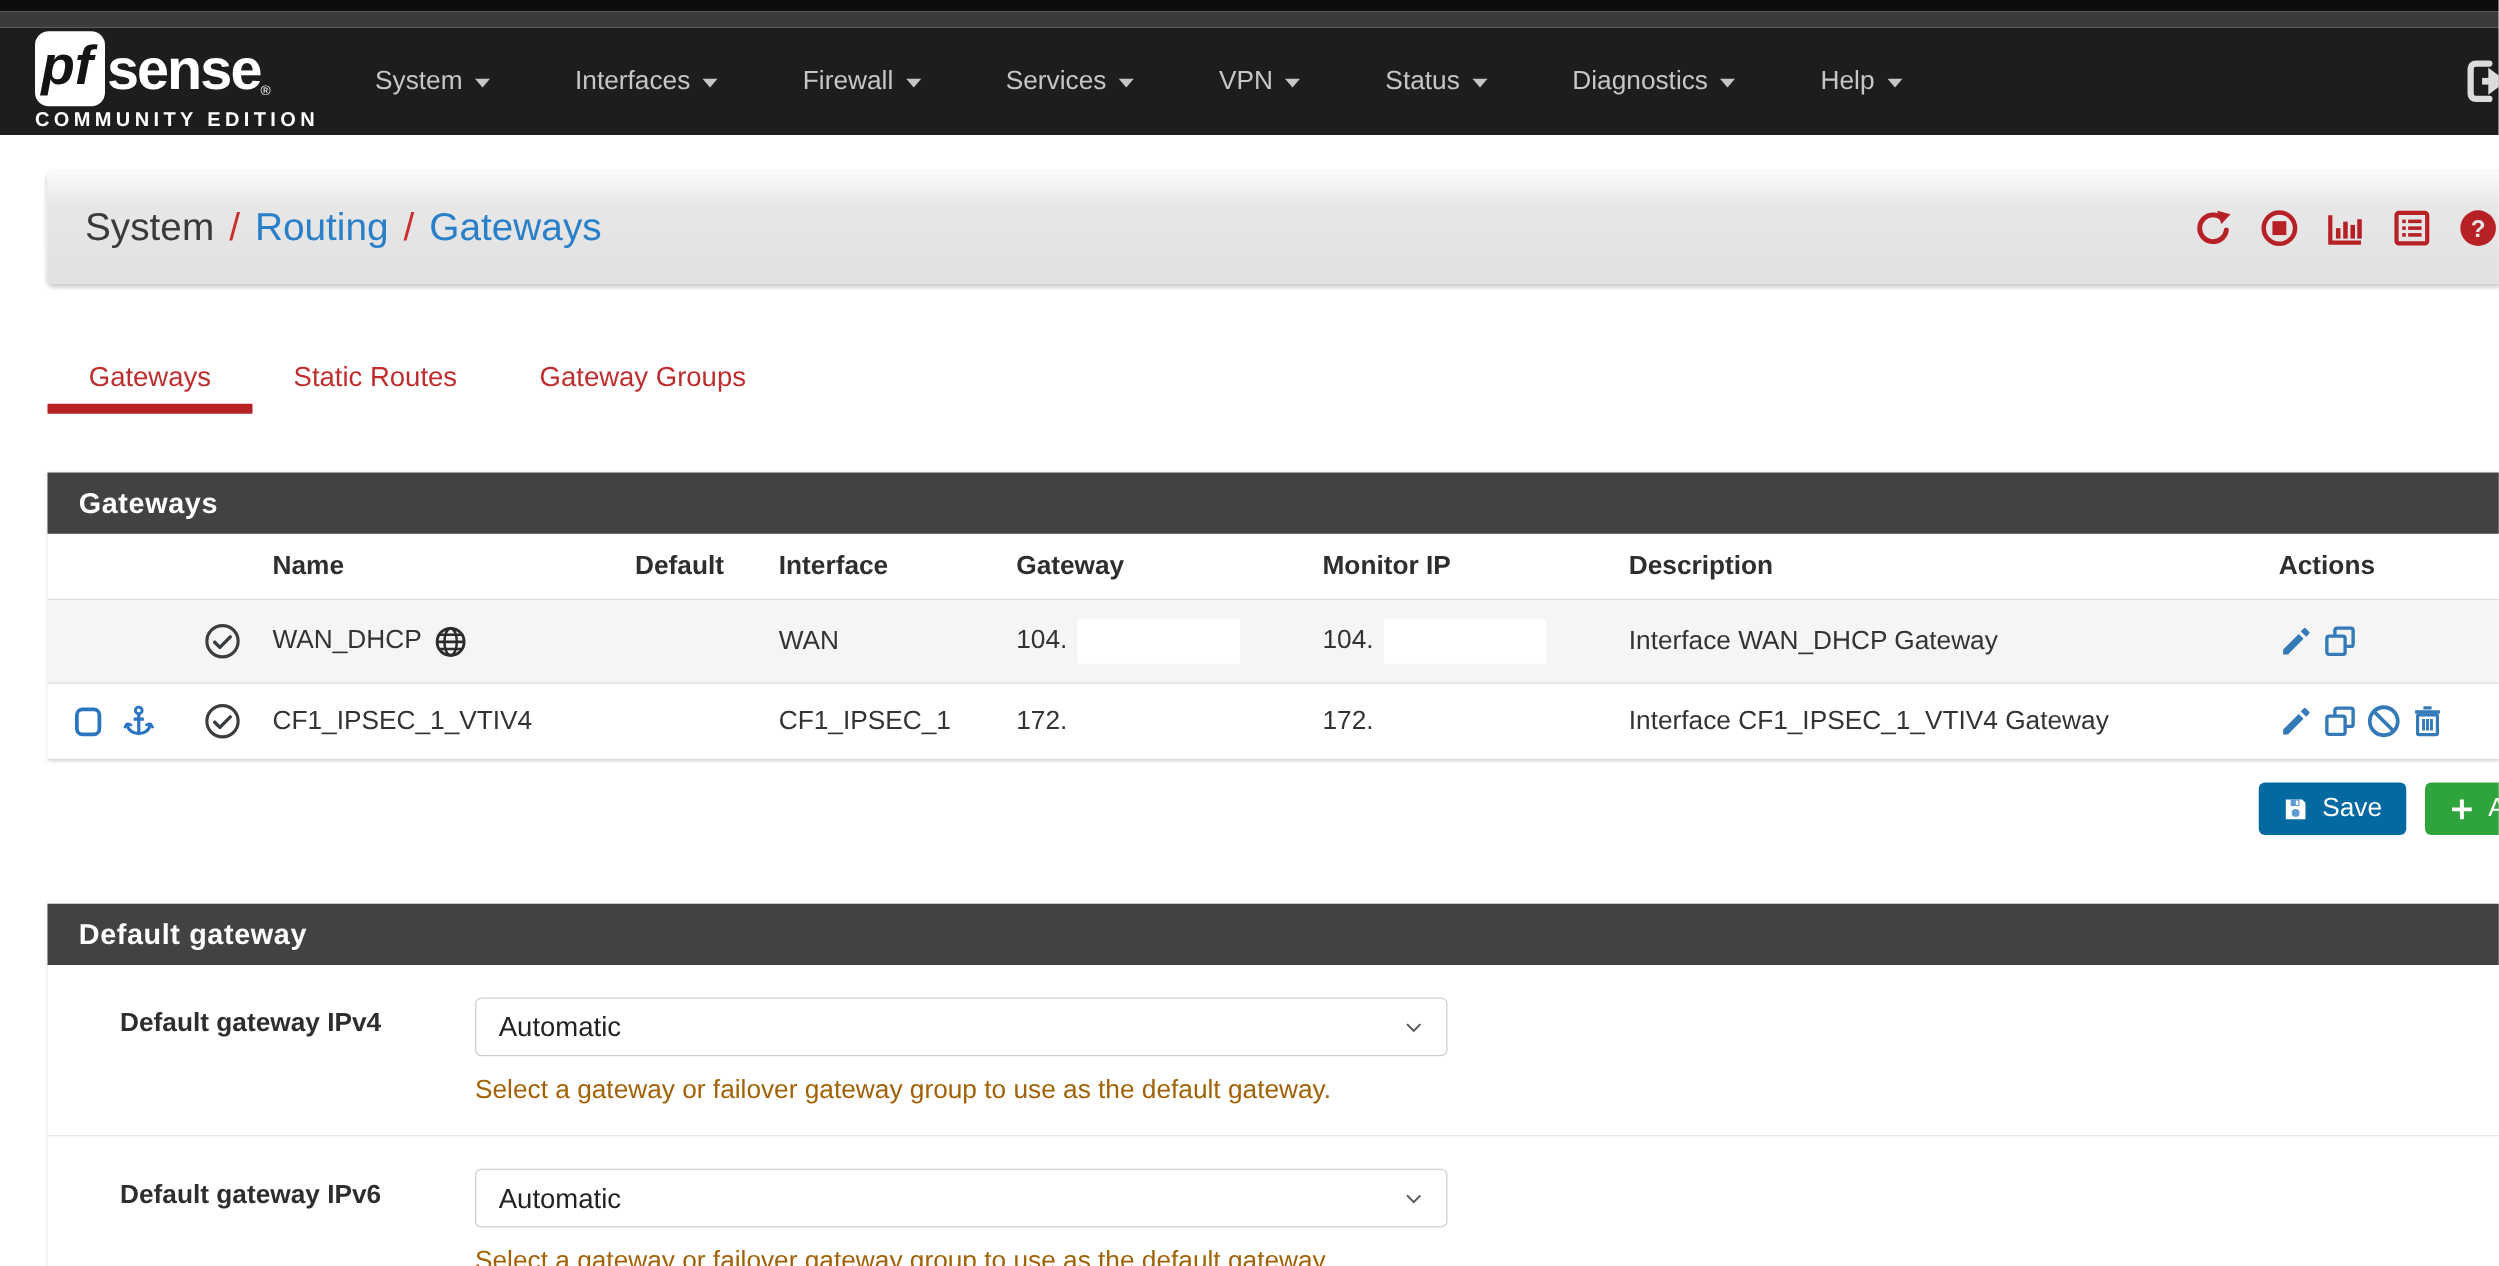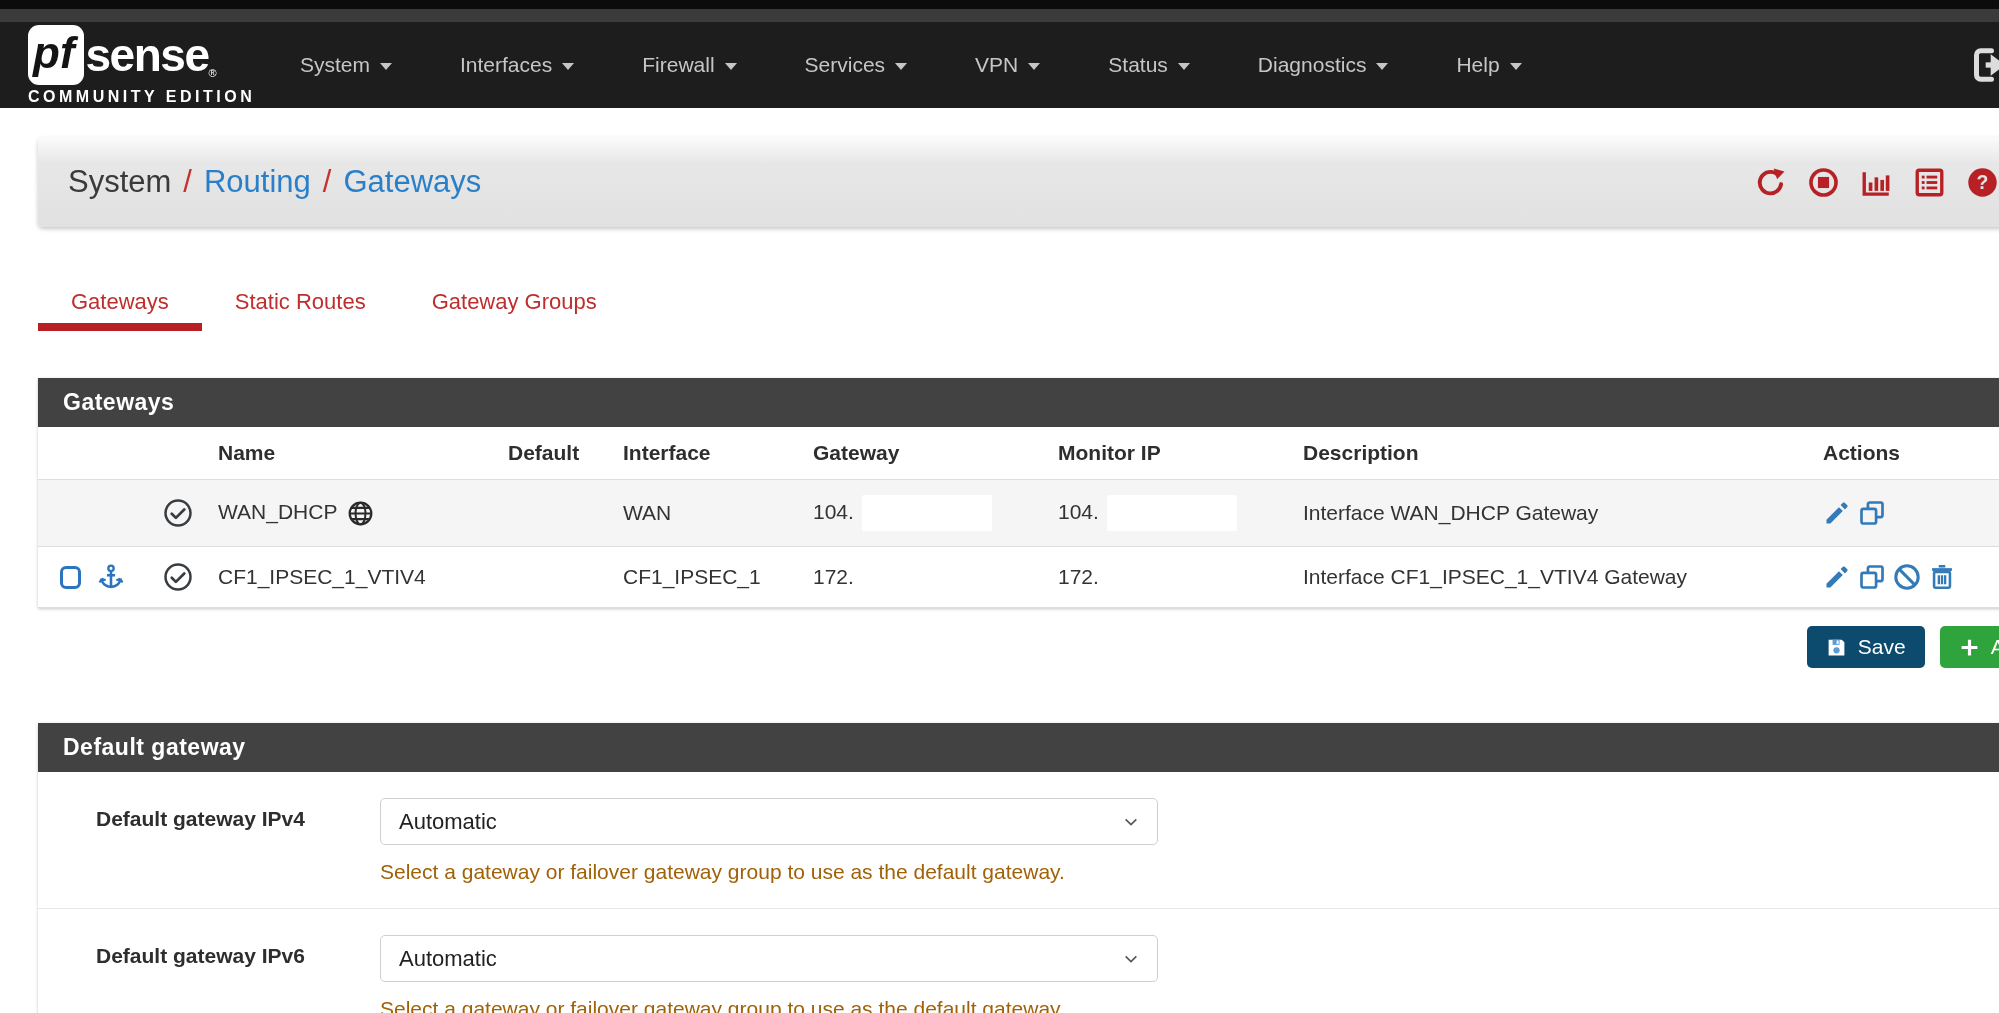--- a/index.html
+++ b/index.html
@@ -76,7 +76,7 @@
          display: inline-flex; align-items: center; gap: 11px; cursor: pointer;
          font-family: "Liberation Sans", sans-serif; }
   .btn svg { width: 21px; height: 21px; display: block; }
-  .btn-save { background: #0c4a6e; }
+  .btn-save { background: #0369a1; }
   .btn-add { background: #2fa43c; padding-right: 40px; }
 
   

